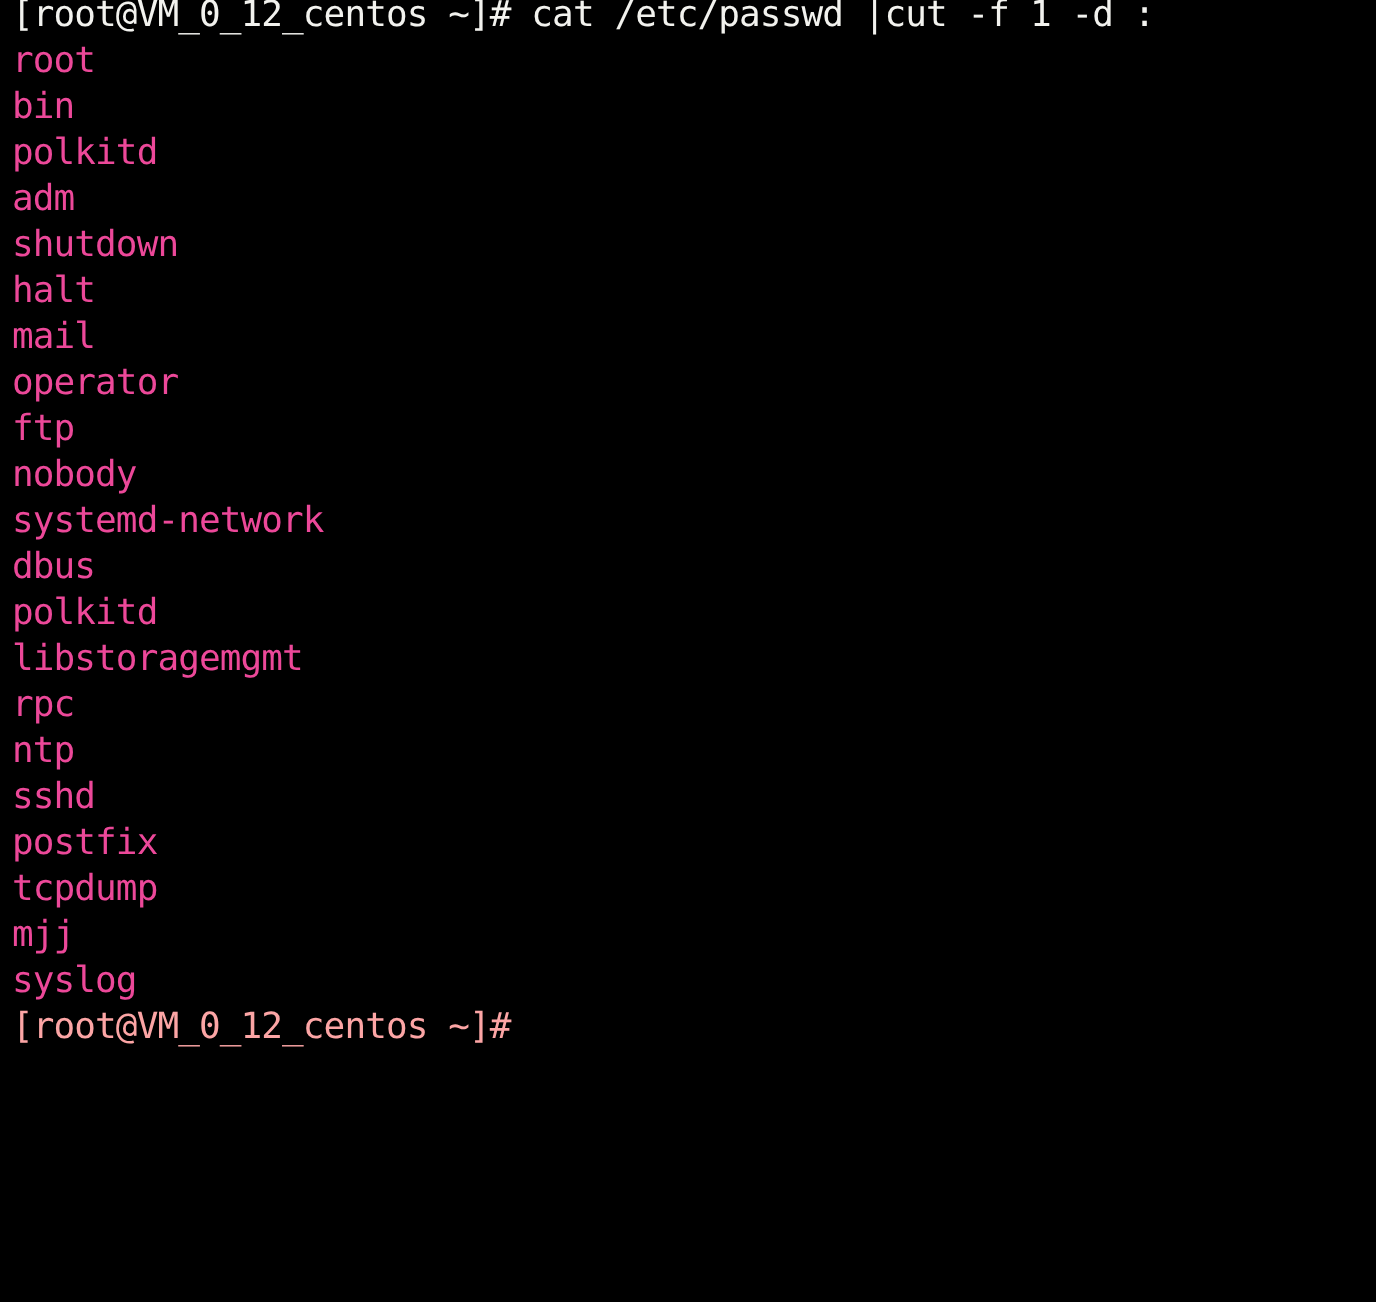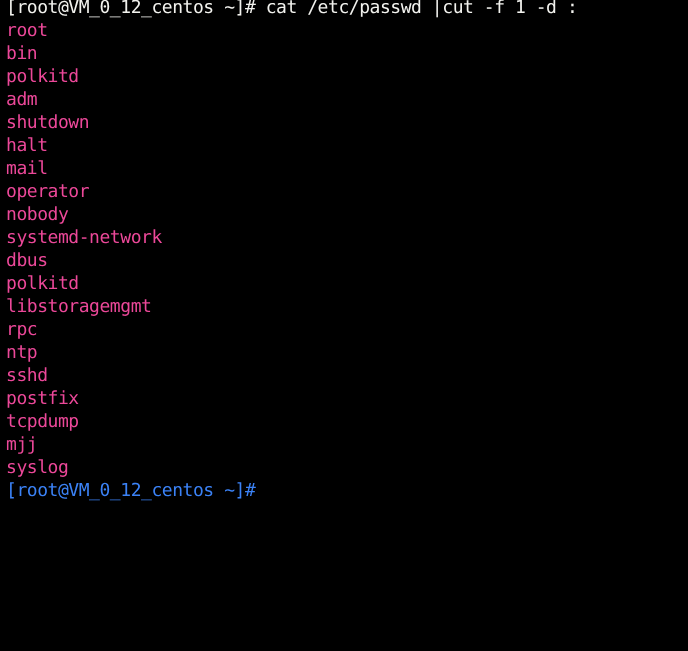--- a/index.html
+++ b/index.html
@@ -66,6 +66,7 @@
       <div class="line output-line">halt</div>
       <div class="line output-line">mail</div>
       <div class="line output-line">operator</div>
+      <div class="line output-line">ftp</div>
       <div class="line output-line">nobody</div>
       <div class="line output-line">systemd-network</div>
       <div class="line output-line">dbus</div>

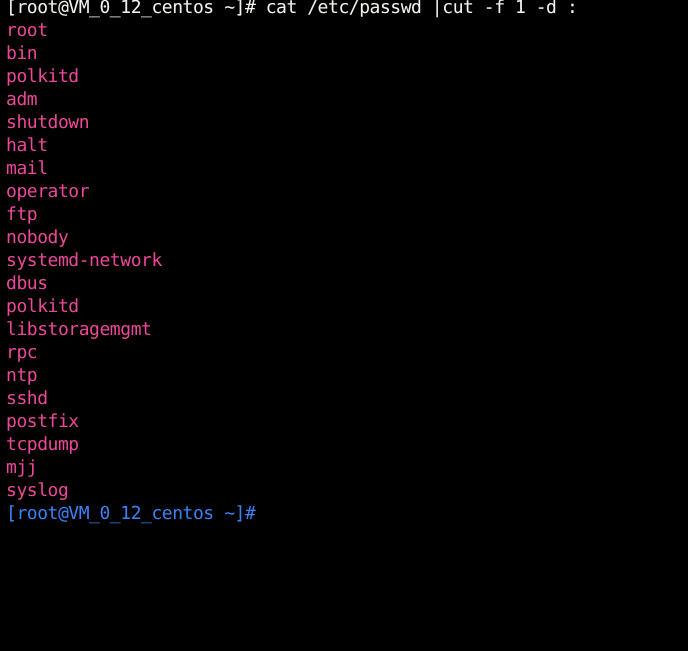--- a/index.html
+++ b/index.html
@@ -49,7 +49,7 @@
     color: #ec4899;
   }
   .cursor-line {
-    color: #3b82f6;
+    color: #fca5a5;
   }
 </style>
 </head>

